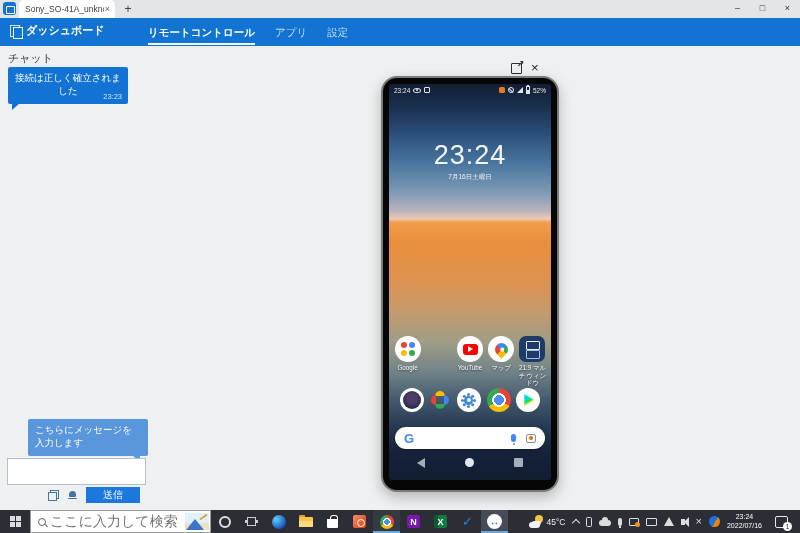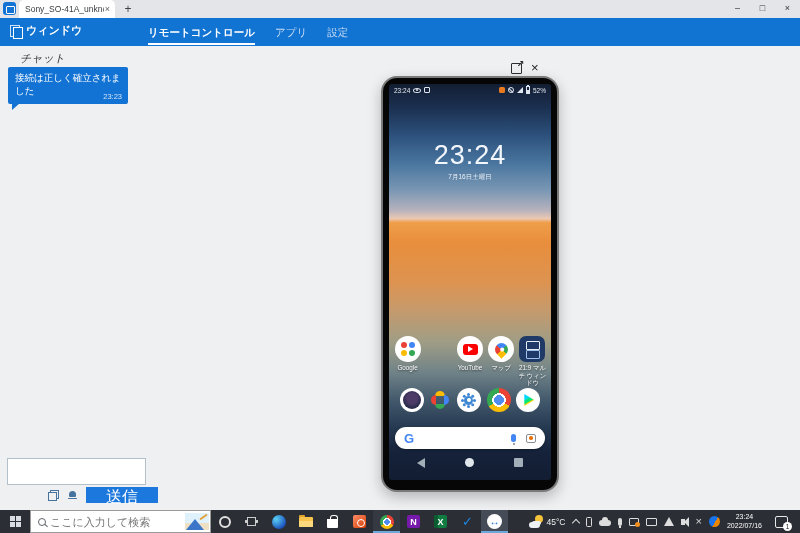--- a/index.html
+++ b/index.html
@@ -202,7 +202,7 @@
 <div class="toolbar">
   <div class="file-transfer">
     <span class="icon-doc"></span>
-    <b>ウィンドウ</b>
+    <b>ダッシュボード</b>
   </div>
   <nav class="nav">
     <span class="nav-item active">リモートコントロール</span>

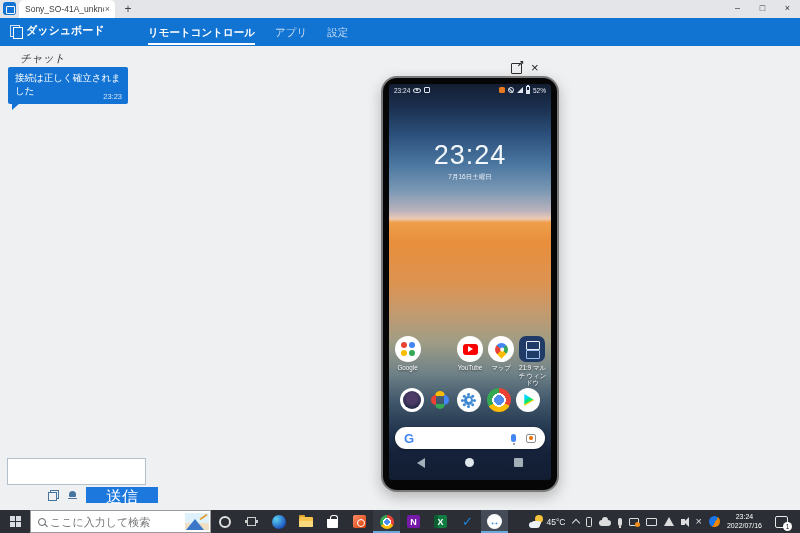--- a/index.html
+++ b/index.html
@@ -30,7 +30,7 @@
 
   
   .content { position:absolute; top:46px; left:0; right:0; bottom:23px; background:#eff0f1; }
-  .chat-header { position:absolute; left:20px; top:5px; font-size:11px; color:#333;font-style:italic; }
+  .chat-header { position:absolute; left:8px; top:5px; font-size:11px; color:#333; }
   .chat-bubble { position:absolute; left:8px; top:21px; width:120px; height:37px; background:#1273d4; border-radius:2px; color:#fff; font-size:9.5px; padding:5px 7px; }
   .chat-bubble::after { content:""; position:absolute; left:4px; bottom:-6px; border-top:7px solid #1273d4; border-right:8px solid transparent; }
   .chat-time { position:absolute; right:6px; bottom:3px; font-size:7.5px; color:#d4e4f9; }

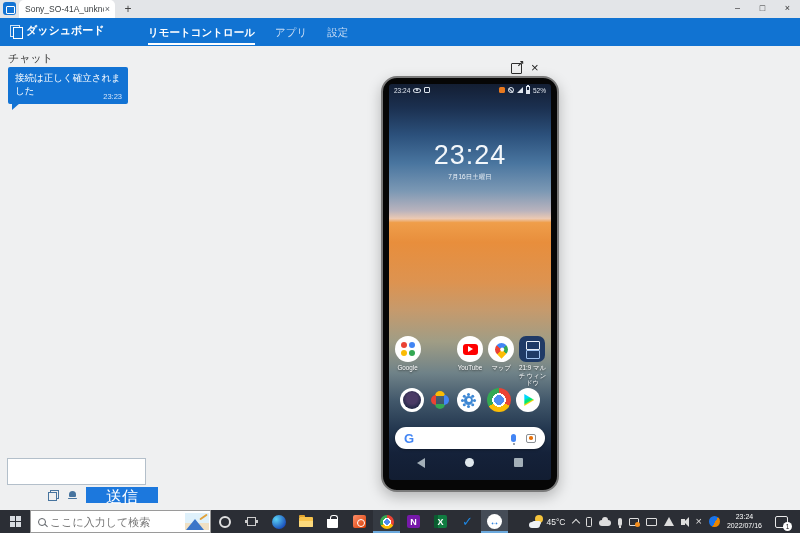--- a/index.html
+++ b/index.html
@@ -31,7 +31,7 @@
   
   .content { position:absolute; top:46px; left:0; right:0; bottom:23px; background:#eff0f1; }
   .chat-header { position:absolute; left:8px; top:5px; font-size:11px; color:#333; }
-  .chat-bubble { position:absolute; left:8px; top:21px; width:120px; height:37px; background:#1273d4; border-radius:2px; color:#fff; font-size:9.5px; padding:5px 7px; }
+  .chat-bubble { position:absolute; left:8px; top:21px; width:120px; height:37px; background:#1273d4; border-radius:2px; color:#fff; font-size:9.5px; padding:5px 7px;text-align:center; }
   .chat-bubble::after { content:""; position:absolute; left:4px; bottom:-6px; border-top:7px solid #1273d4; border-right:8px solid transparent; }
   .chat-time { position:absolute; right:6px; bottom:3px; font-size:7.5px; color:#d4e4f9; }
   .tooltip-bubble { position:absolute; left:28px; top:373px; width:120px; height:37px; background:#5a96dc; border-radius:2px; color:#fff; font-size:9.5px; padding:5px 7px; }

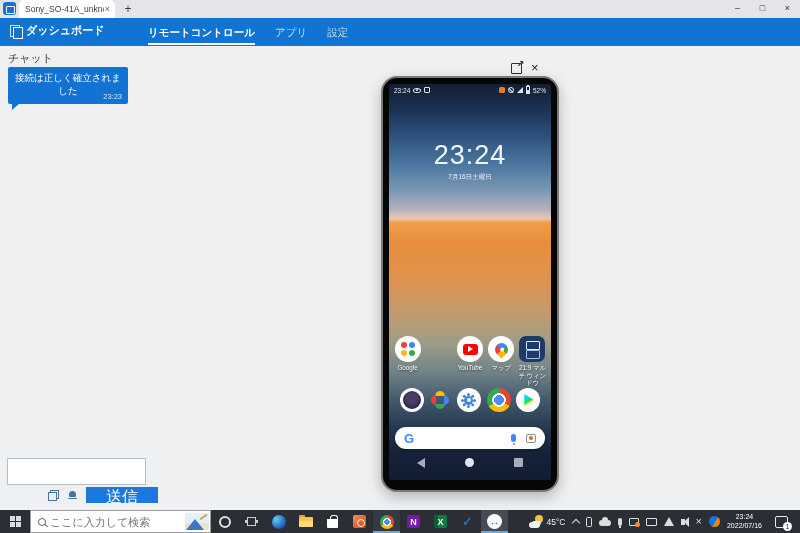--- a/index.html
+++ b/index.html
@@ -220,6 +220,9 @@
     <span class="chat-time">23:23</span>
   </div>
 
+  <div class="tooltip-bubble">
+    <span>こちらにメッセージを入力します</span>
+  </div>
   <input class="chat-input" style="">
   <div class="chat-actions">
     <span class="icon-copy"></span>

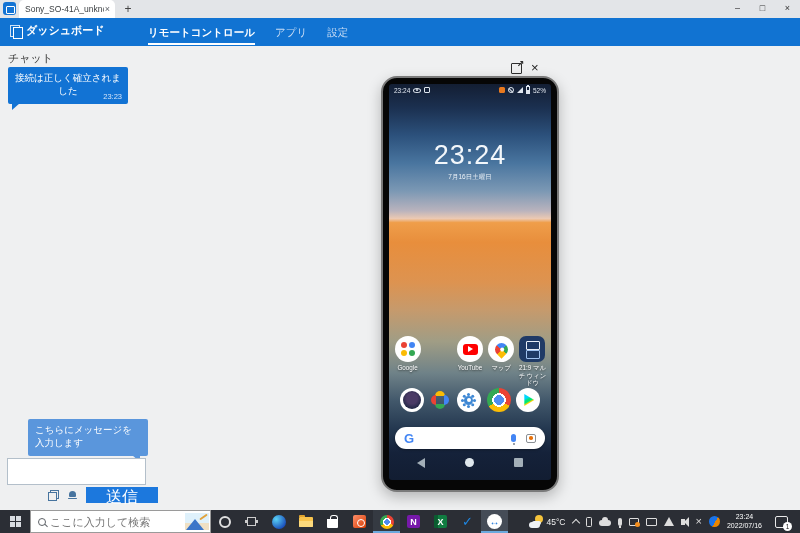--- a/index.html
+++ b/index.html
@@ -44,7 +44,7 @@
   .icon-bell { position:relative; width:11px; height:11px; }
   .icon-bell::before { content:""; position:absolute; left:2px; top:1px; width:7px; height:6px; background:#47749f; border-radius:3.5px 3.5px 1px 1px; }
   .icon-bell::after { content:""; position:absolute; left:1px; top:8px; width:9px; height:1.5px; background:#47749f; border-radius:1px; }
-  .send-btn { width:72px; height:16px; background:#1c78dd; color:#fff; border:none; font-size:16px; font-family:inherit; cursor:pointer; }
+  .send-btn { width:54px; height:16px; background:#1c78dd; color:#fff; border:none; font-size:10px; font-family:inherit; cursor:pointer; }
 
   
   .remote-controls { position:absolute; left:511px; top:16px; display:flex; align-items:center; gap:8px; }

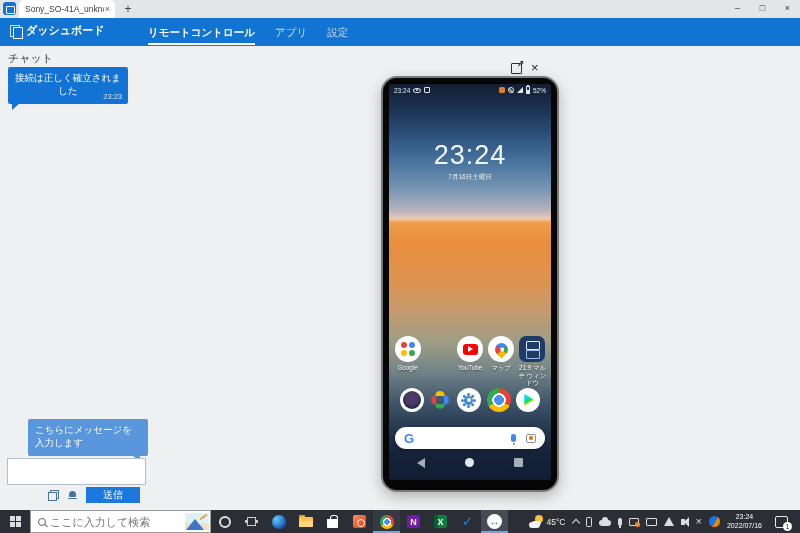--- a/index.html
+++ b/index.html
@@ -130,7 +130,7 @@
   .tb-search { width:181px; background:#fff; display:flex; align-items:center; padding-left:7px; border:1px solid #9a9a9a; }
   .ic-mag { width:8px; height:8px; border:1.4px solid #5f6368; border-radius:50%; position:relative; flex:none; }
   .ic-mag::after { content:""; position:absolute; right:-3px; bottom:-2px; width:4px; height:1.4px; background:#5f6368; transform:rotate(45deg); }
-  .tb-search input { flex:1; border:none; outline:none; font-size:11px; color:#444; padding:0 4px; min-width:0; font-family:Liberation Sans, sans-serif; }
+  .tb-search input { flex:1; border:none; outline:none; font-size:14px; color:#444; padding:0 4px; min-width:0; font-family:Liberation Serif, serif; }
   .peek { width:24px; height:17px; position:relative; overflow:hidden; margin:2px 1px 2px 0; background:linear-gradient(180deg,#dff1fb 0 60%, #efe0c4 60%); flex:none; }
   .peek::before { content:""; position:absolute; left:1px; bottom:0; border-left:9px solid transparent; border-right:9px solid transparent; border-bottom:11px solid #3b76c9; }
   .peek::after { content:""; position:absolute; right:1px; top:3px; width:9px; height:2px; background:#e2a23b; transform:rotate(-35deg); border-radius:1px; }

